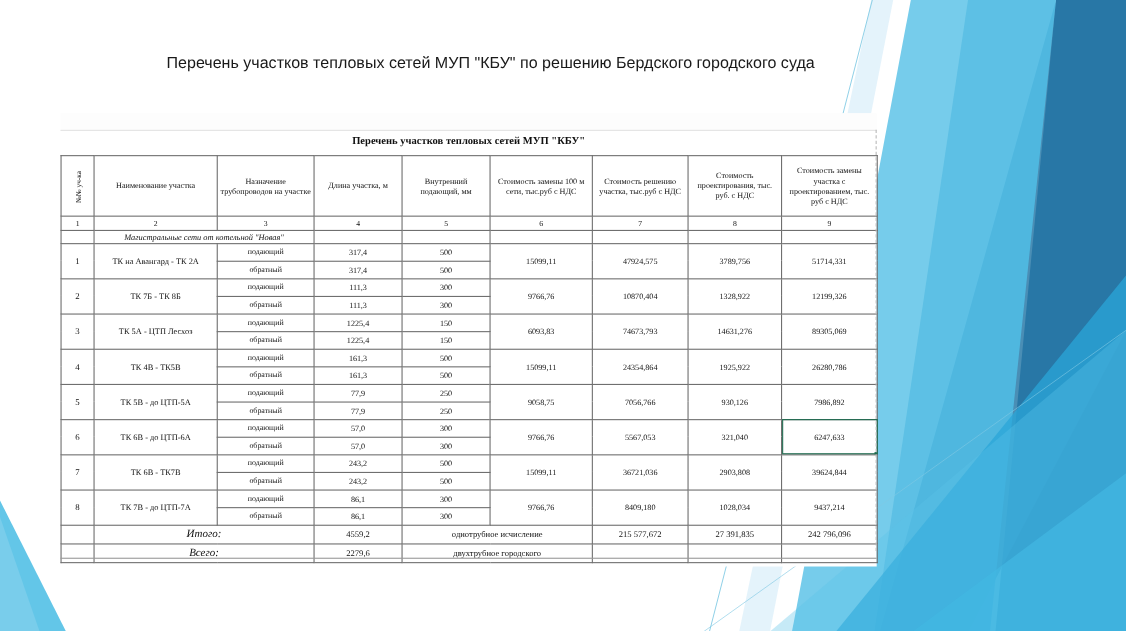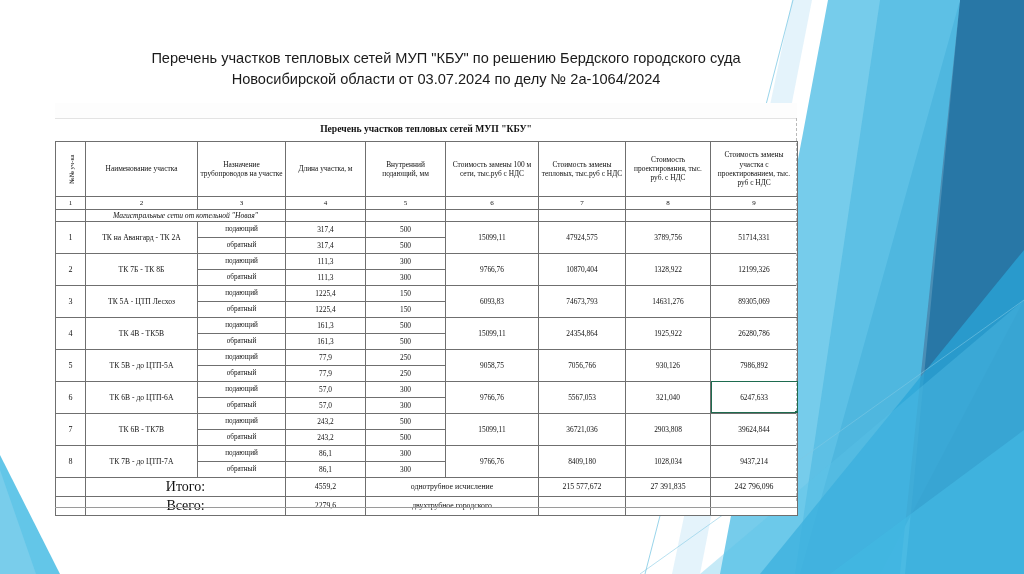--- a/index.html
+++ b/index.html
@@ -185,7 +185,6 @@
 
 <div class="slide-title">
   <div>Перечень участков тепловых сетей МУП "КБУ" по решению Бердского городского суда</div>
-  <div>Новосибирской области от 03.07.2024 по делу № 2а-1064/2024</div>
 </div>
 
 <div class="sheet">

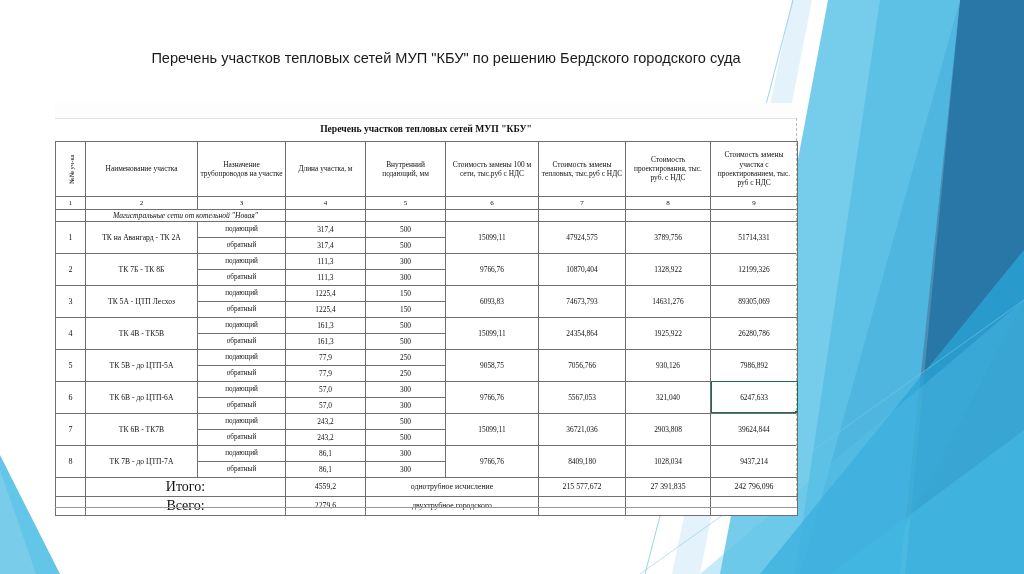--- a/index.html
+++ b/index.html
@@ -215,7 +215,7 @@
         <th class="hdr">Длина участка, м</th>
         <th class="hdr">Внутренний подающий, мм</th>
         <th class="hdr">Стоимость замены 100 м сети, тыс.руб с НДС</th>
-        <th class="hdr">Стоимость замены тепловых, тыс.руб с НДС</th>
+        <th class="hdr">Стоимость решению участка, тыс.руб с НДС</th>
         <th class="hdr">Стоимость проектирования, тыс. руб. с НДС</th>
         <th class="hdr">Стоимость замены участка с проектированием, тыс. руб с НДС</th>
       </tr>

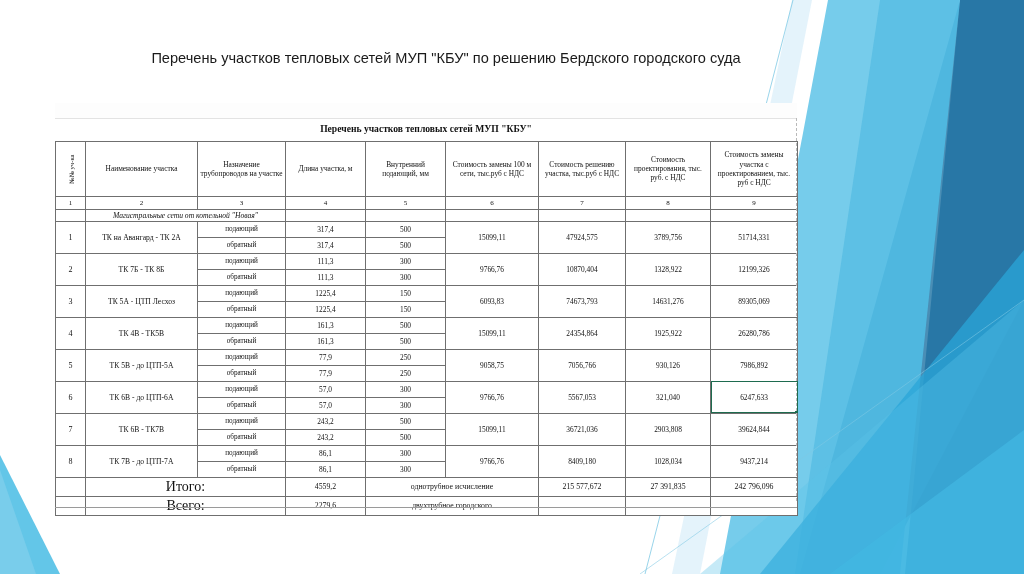--- a/index.html
+++ b/index.html
@@ -115,8 +115,9 @@
   td.totlabel {
     text-align: right;
     font-weight: bold;
-    font-size: 14px;
+    font-size: 10px;
     padding-right: 4px;
+    font-style: italic;
   }
   td.totval { font-weight: bold; font-size: 7.8px; }
   td.totnote {

